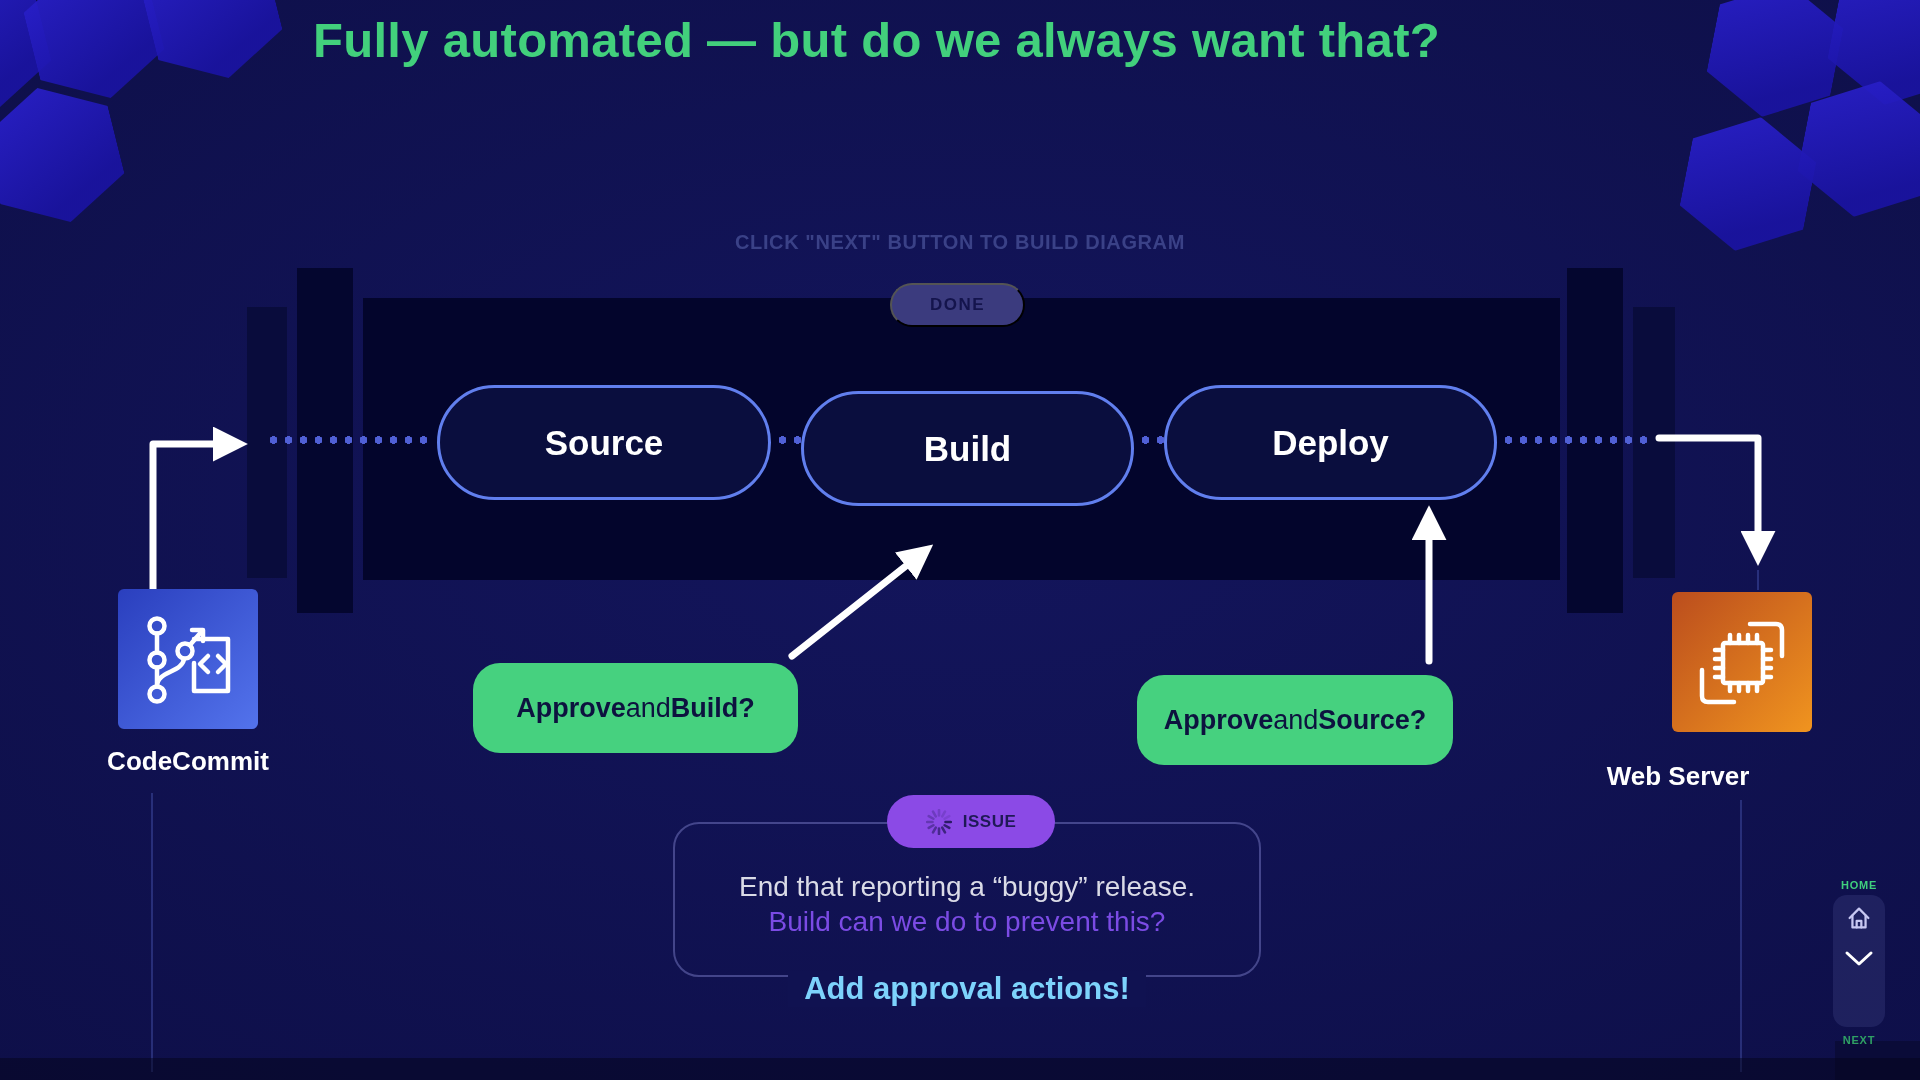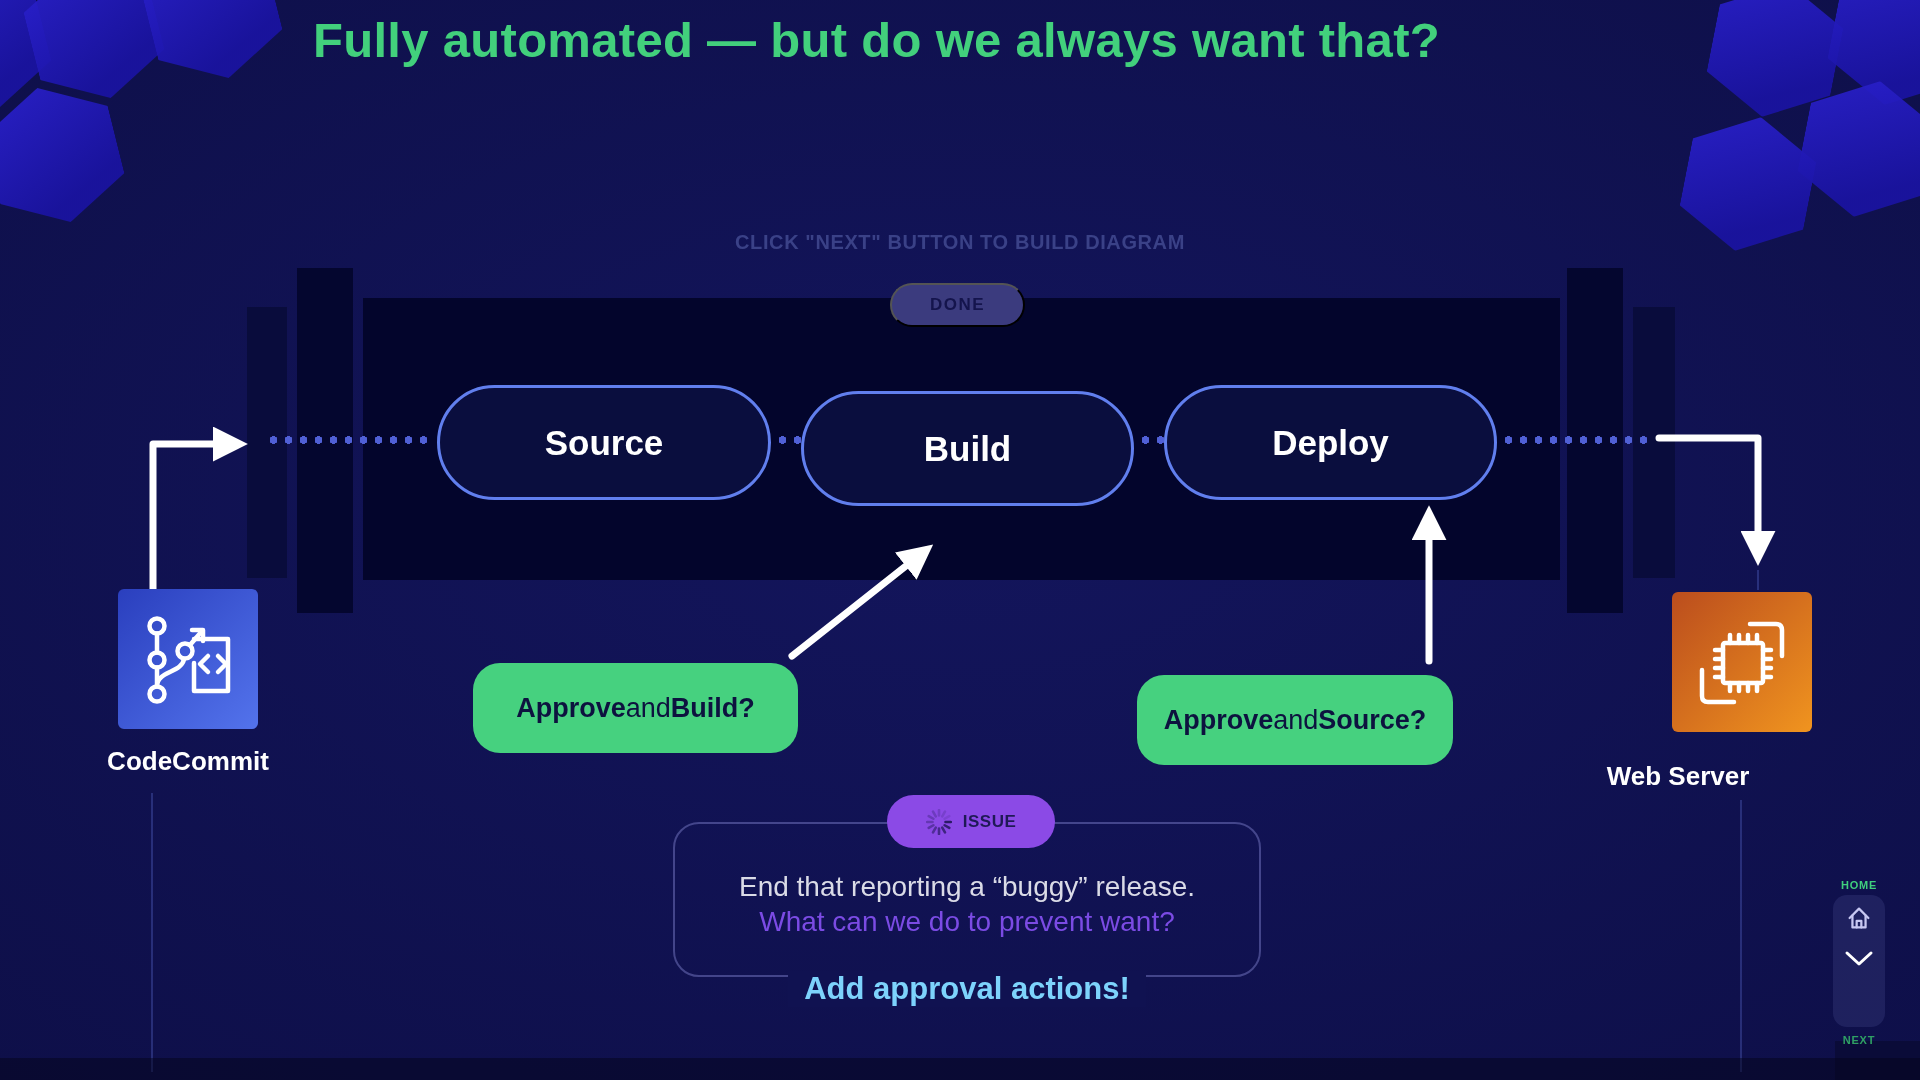--- a/index.html
+++ b/index.html
@@ -198,7 +198,7 @@
     <span>ISSUE</span>
   </div>
   <div class="issue-l1 abs">End that reporting a “buggy” release.</div>
-  <div class="issue-l2 abs">What can we do to prevent want?</div>
+  <div class="issue-l2 abs">Build can we do to prevent this?</div>
   <div class="issue-answer abs">
     <span>Add approval actions!</span>
   </div>

